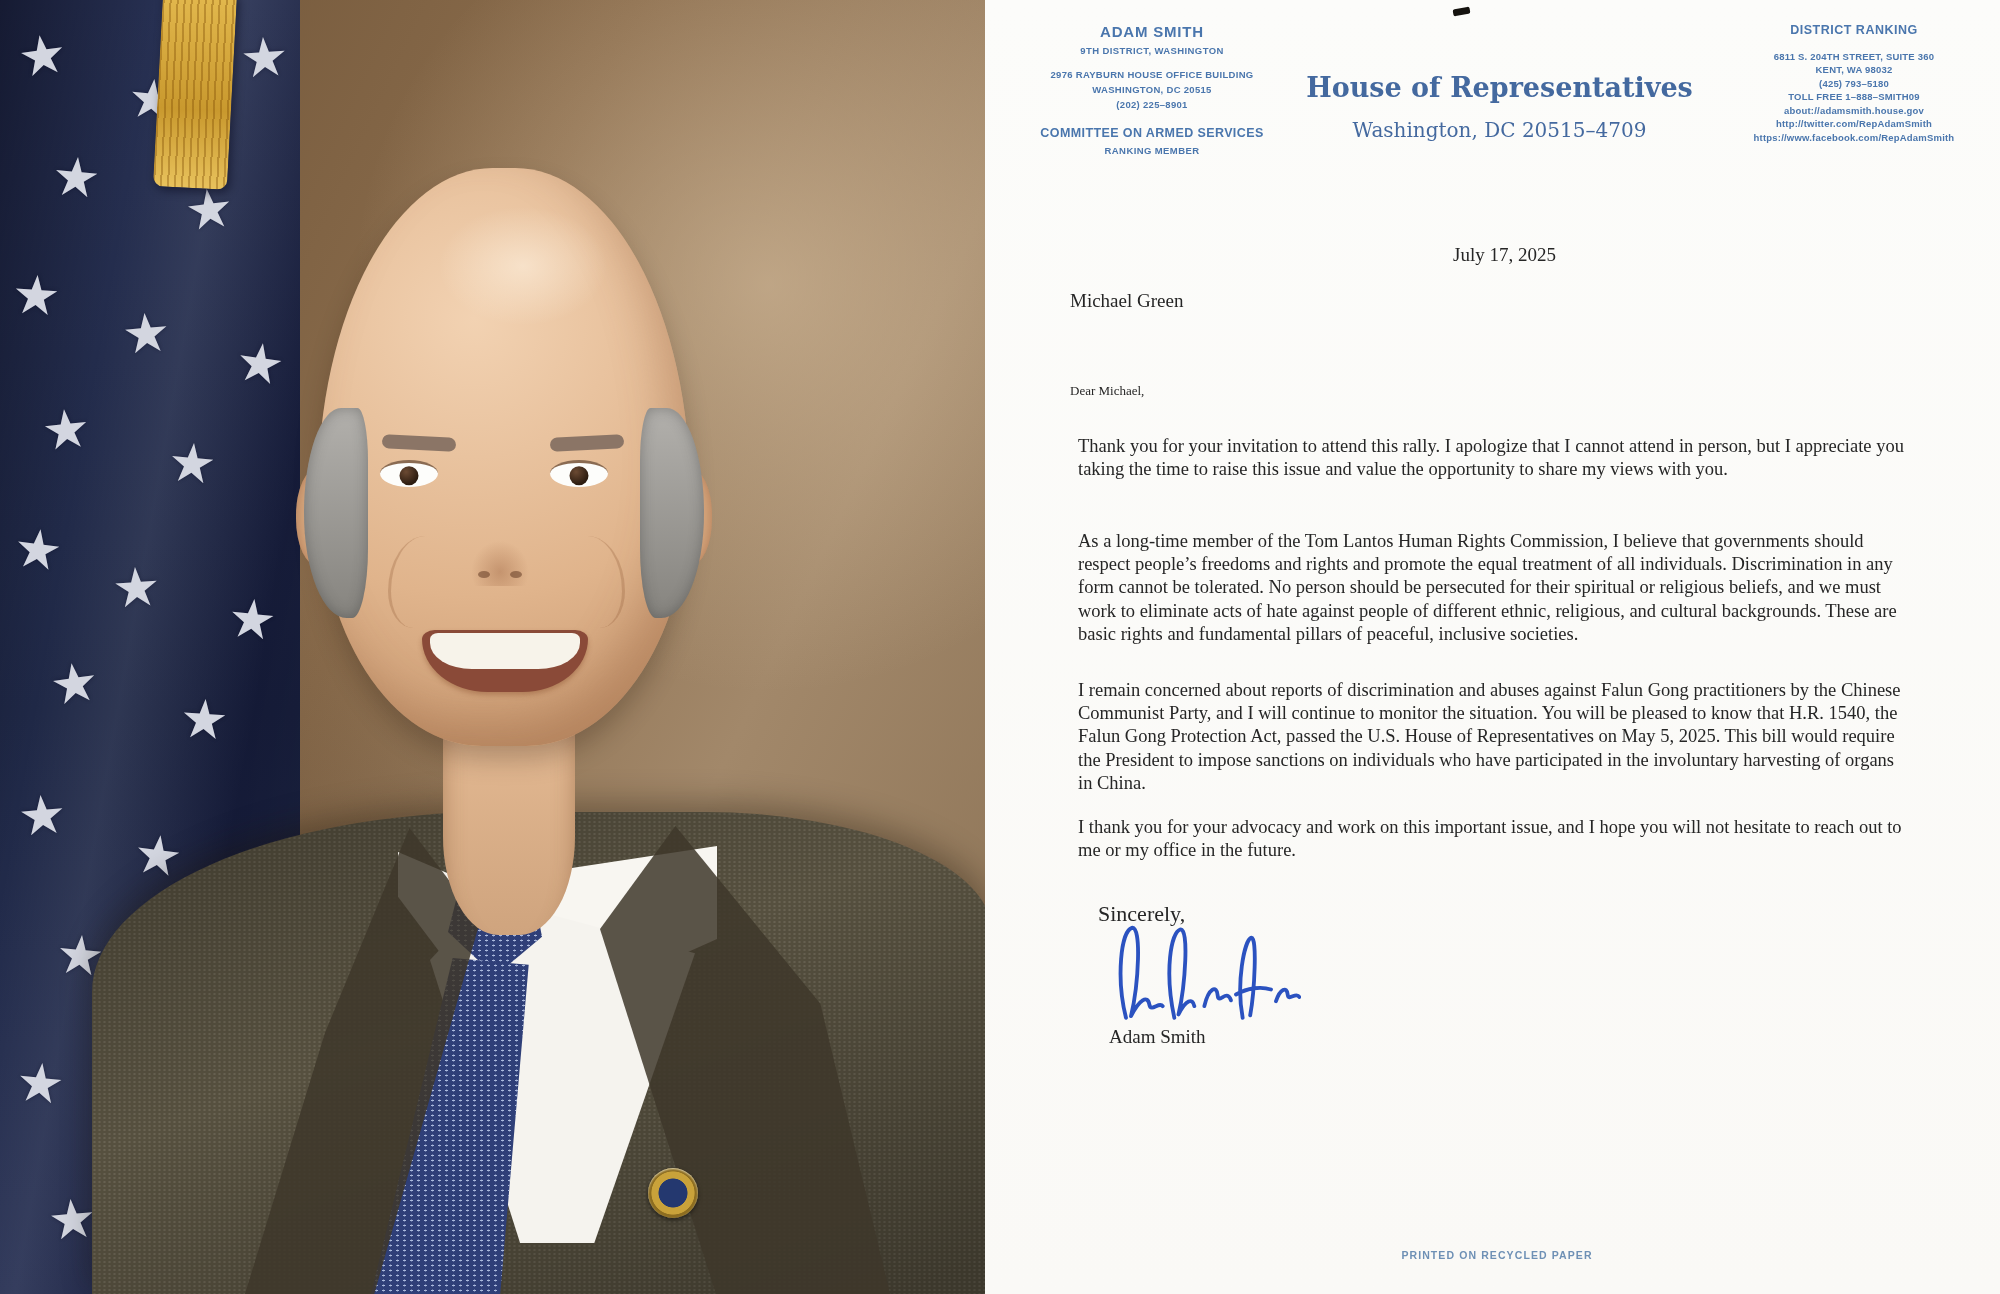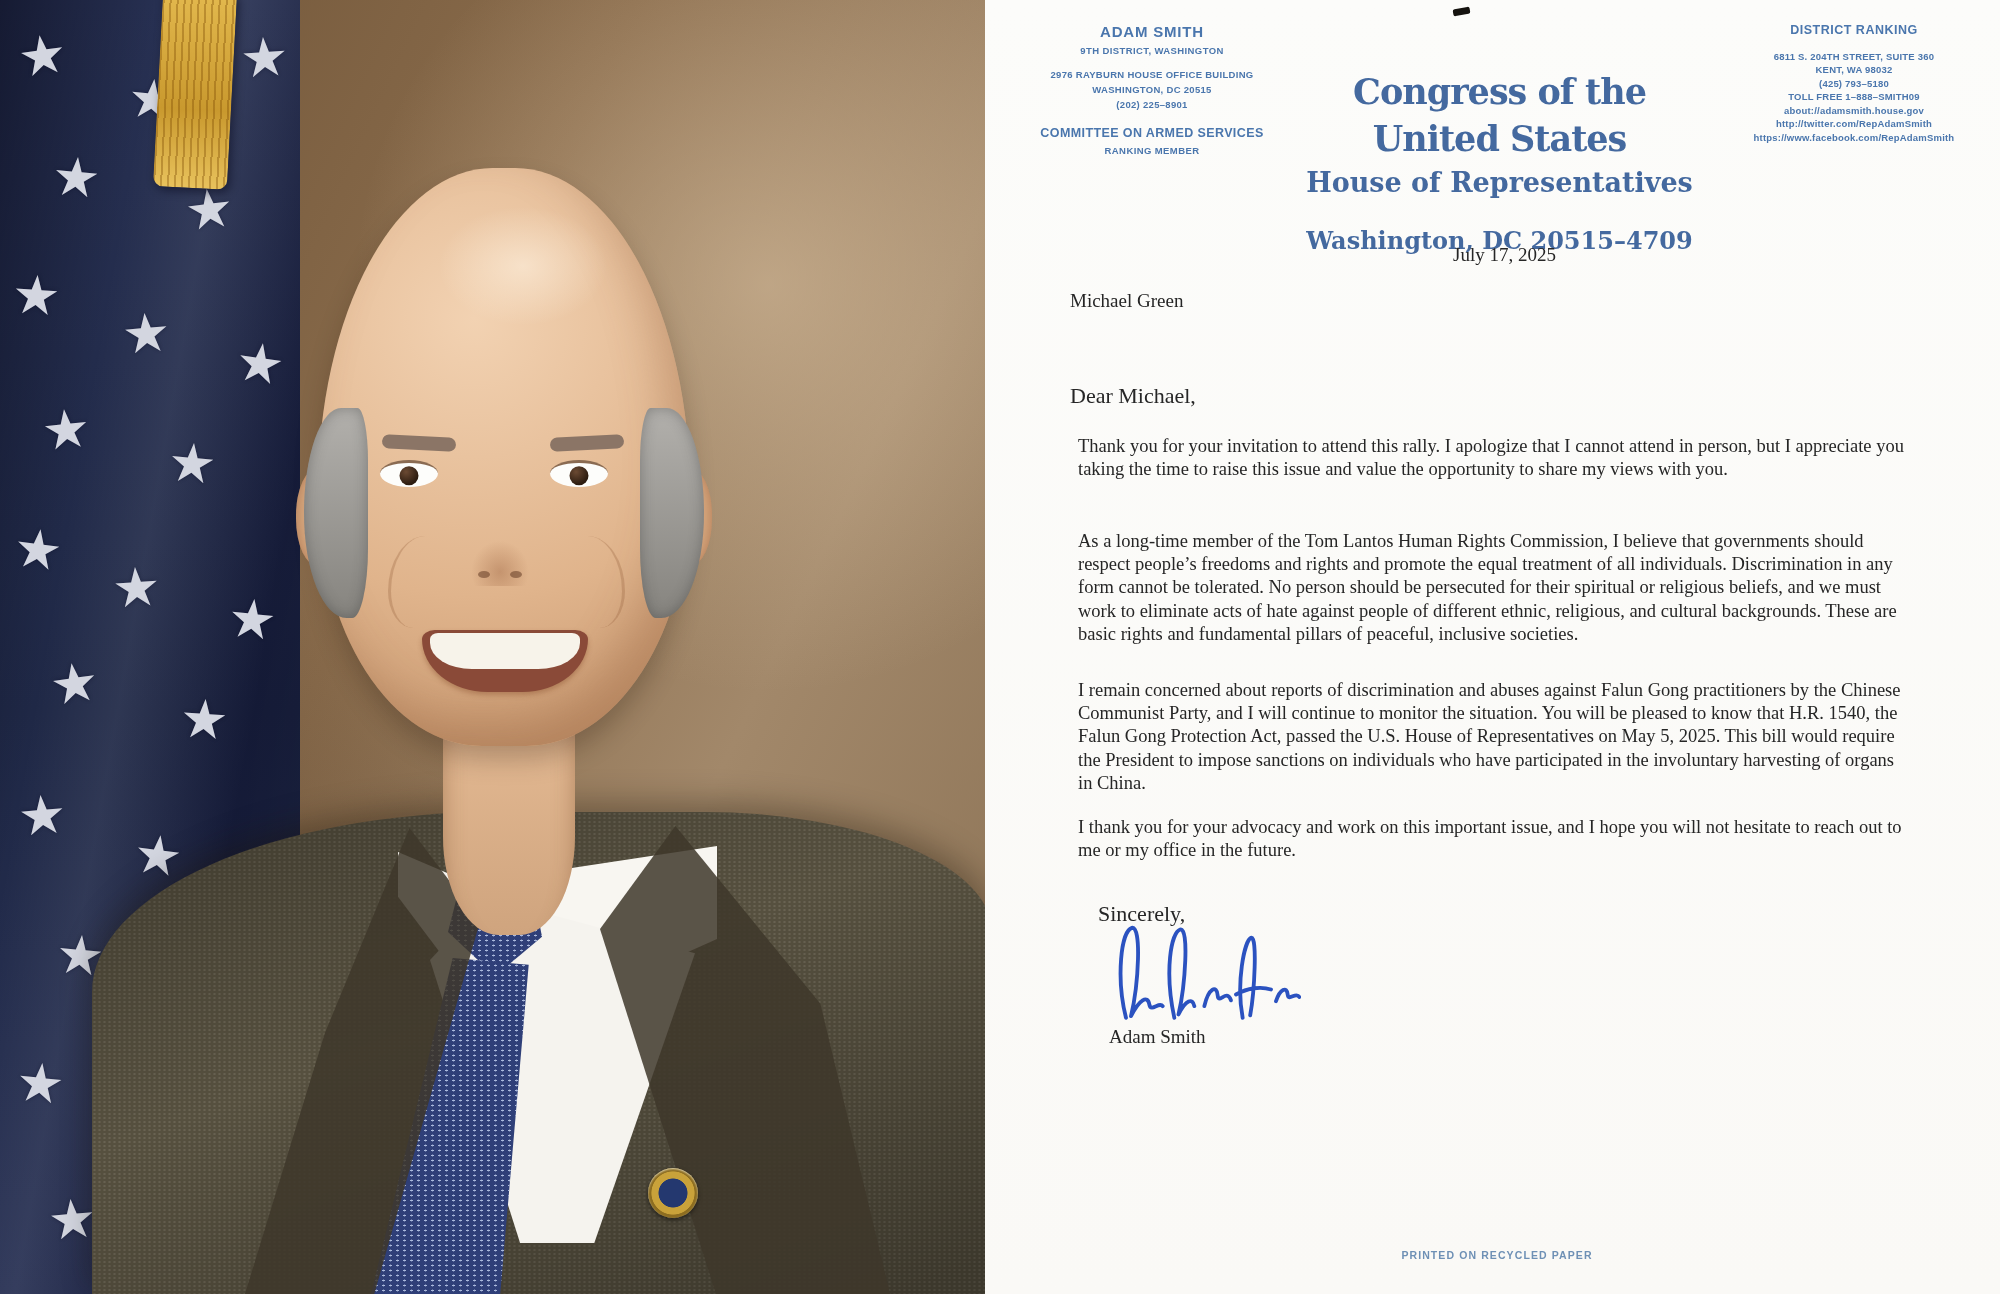--- a/index.html
+++ b/index.html
@@ -214,7 +214,6 @@
     </div>
 
     <div class="hdr-block hdr-center">
-      <div class="hc1">Congress of the United States</div>
       <div class="hc2">House of Representatives</div>
       <div class="hc3">Washington, DC 20515–4709</div>
     </div>

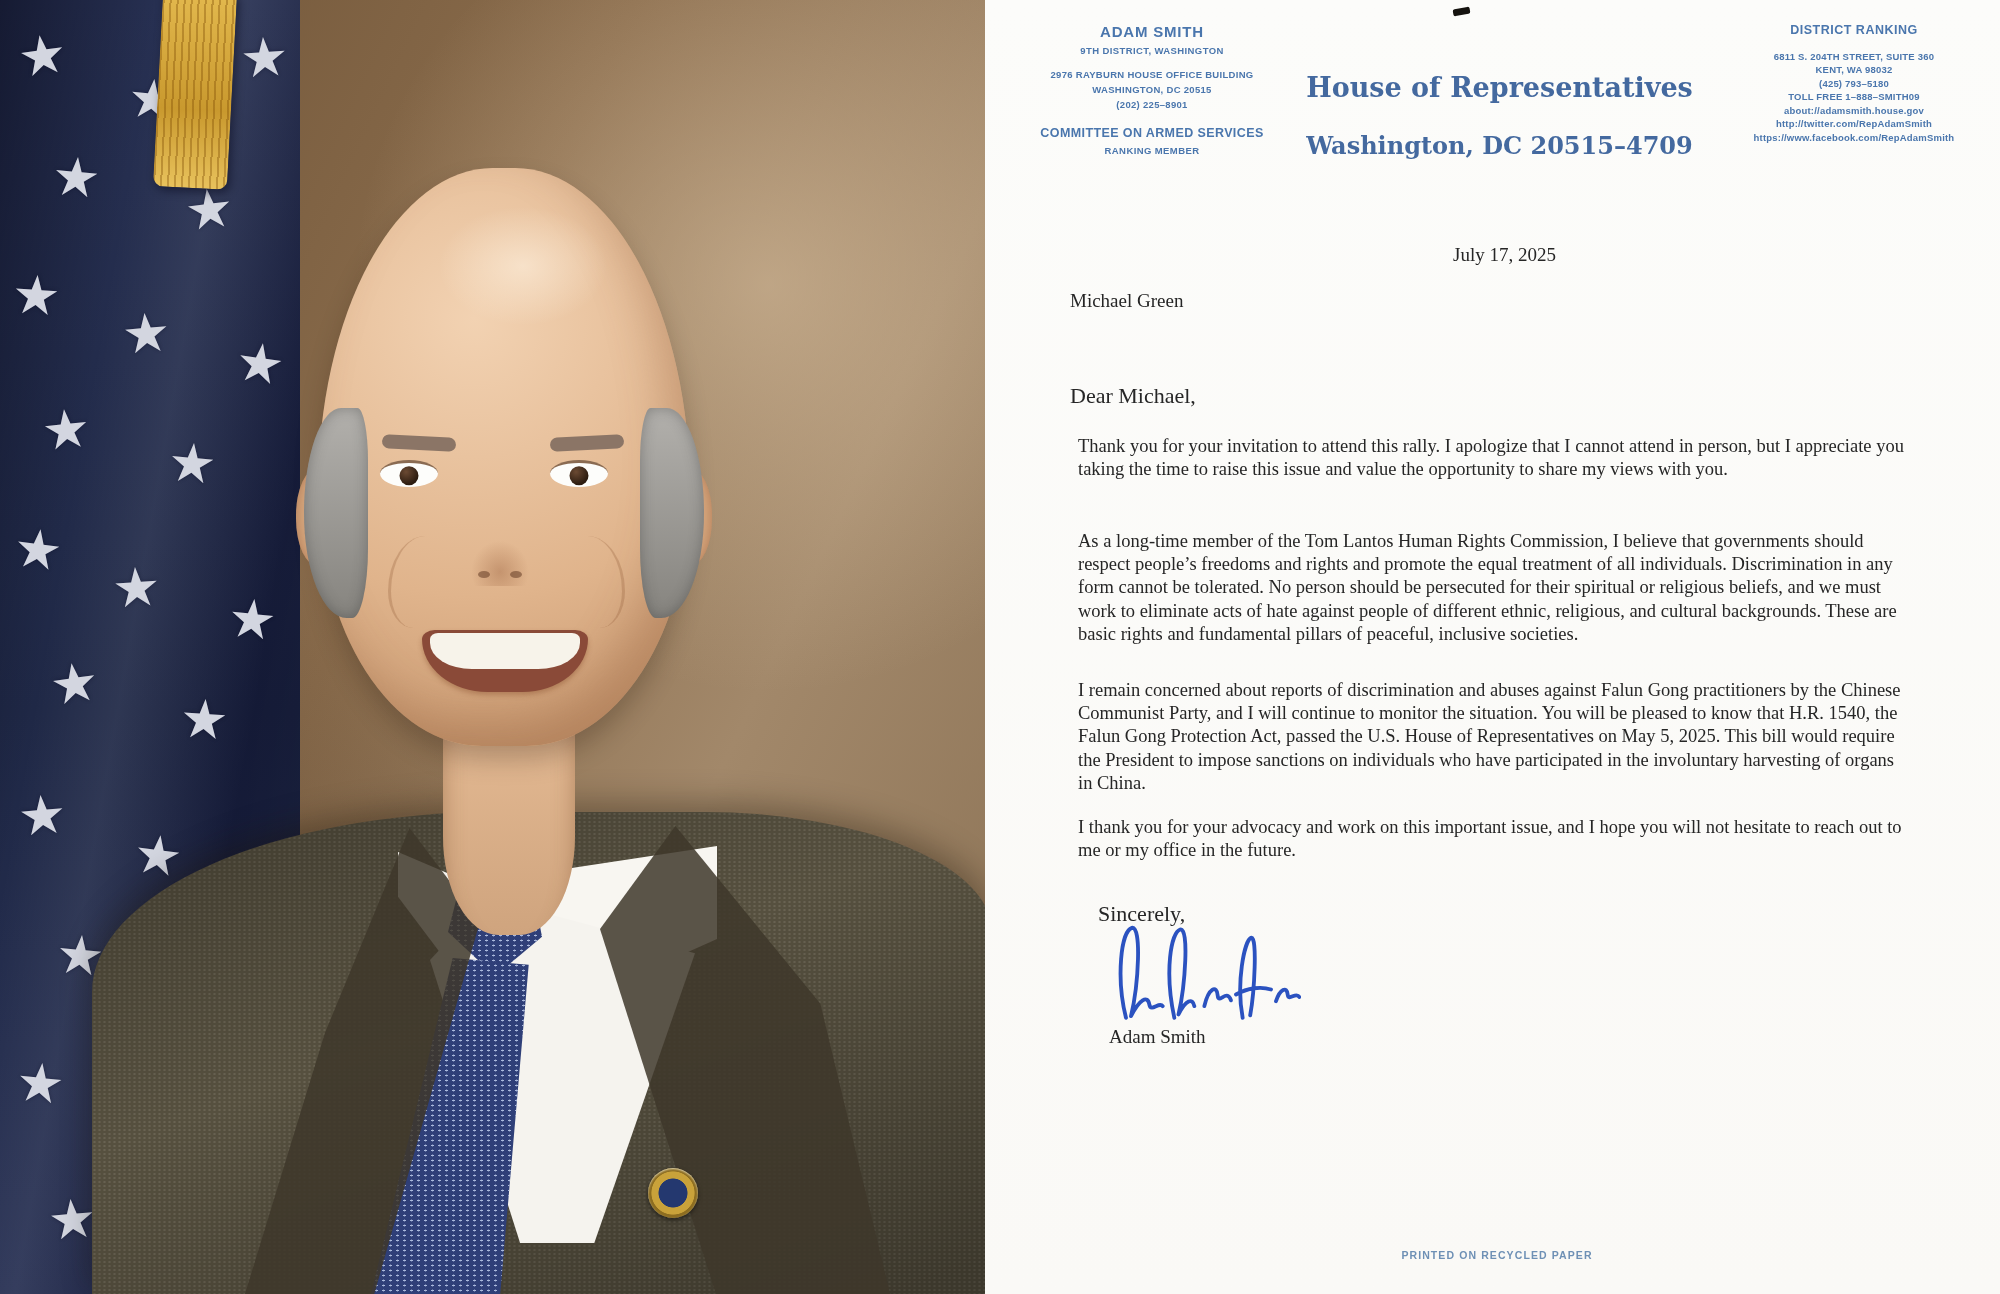--- a/index.html
+++ b/index.html
@@ -105,7 +105,7 @@
   .hdr-center{left:312px;top:68px;width:405px;font-family:"DejaVu Serif",serif;color:#44699f;}
   .hc1{font-size:35px;font-weight:bold;letter-spacing:-1px;}
   .hc2{font-size:27px;font-weight:bold;margin-top:2px;}
-  .hc3{font-size:24px;font-weight:bold;margin-top:24px;}
+  .hc3{font-size:20px;font-weight:normal;margin-top:11px;}
   .hdr-district{left:739px;top:22px;width:260px;}
   .hdr-dtitle{font-size:12.5px;font-weight:bold;letter-spacing:.5px;margin-bottom:11px;}
   .hdr-dlines{font-size:9.5px;font-weight:bold;letter-spacing:.2px;line-height:1.42;}

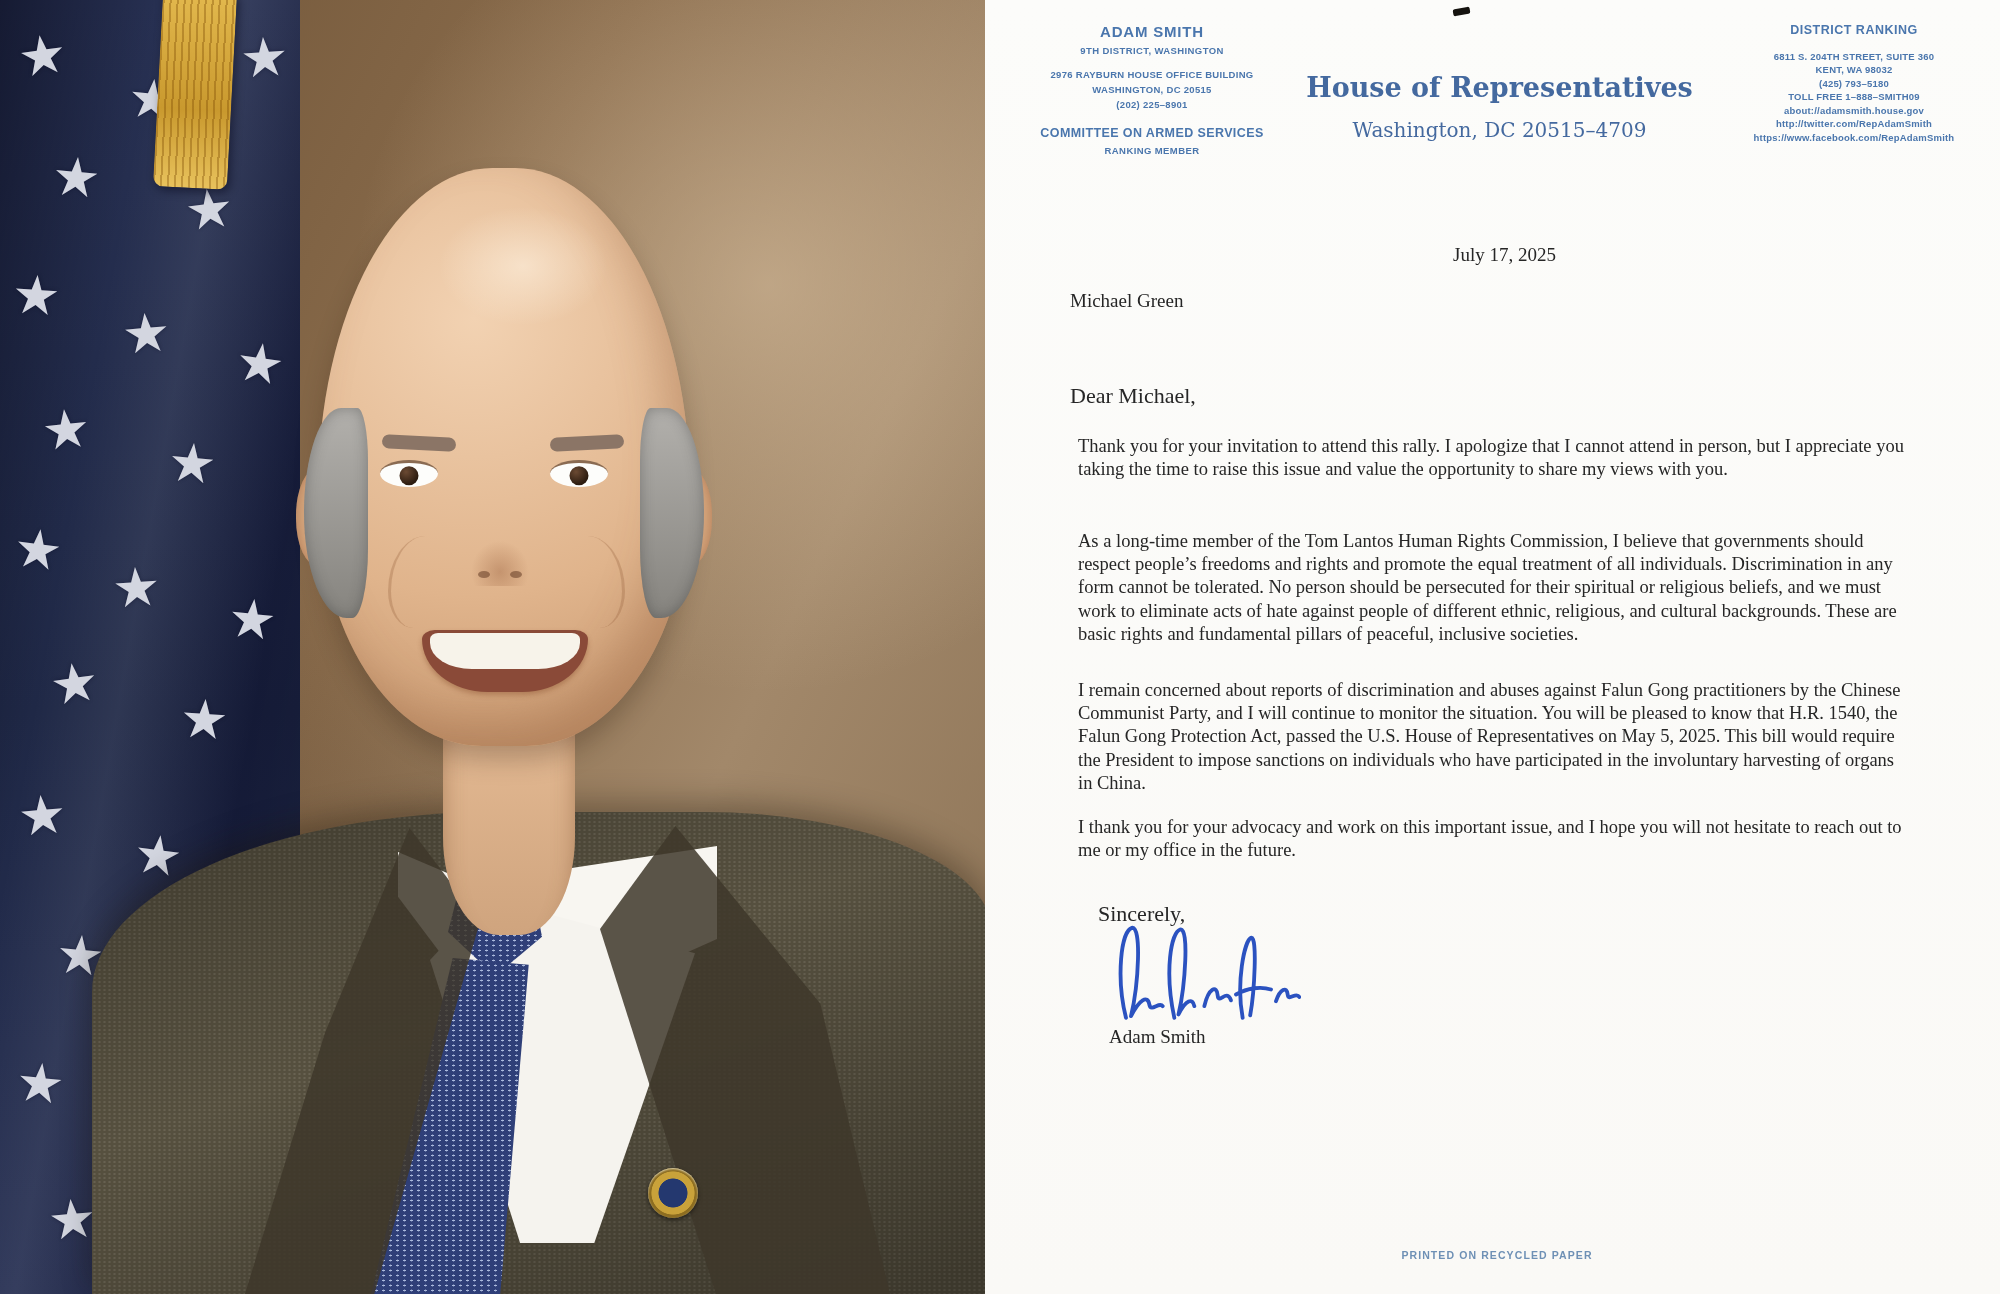--- a/index.html
+++ b/index.html
@@ -114,7 +114,7 @@
   .serif{font-family:"Liberation Serif",serif;}
   .date{position:absolute;left:468px;top:244px;font-size:19px;}
   .recipient{position:absolute;left:85px;top:290px;font-size:19px;}
-  .salutation{position:absolute;left:85px;top:383px;font-size:22px;text-align:center;}
+  .salutation{position:absolute;left:85px;top:383px;font-size:13px;text-align:center;}
   .para{position:absolute;left:85px;width:1045px;max-width:830px;font-size:18.5px;line-height:23.2px;
         margin:8px;text-align:left;}
   .p1{top:427px}.p2{top:522px}.p3{top:671px}.p4{top:808px}

